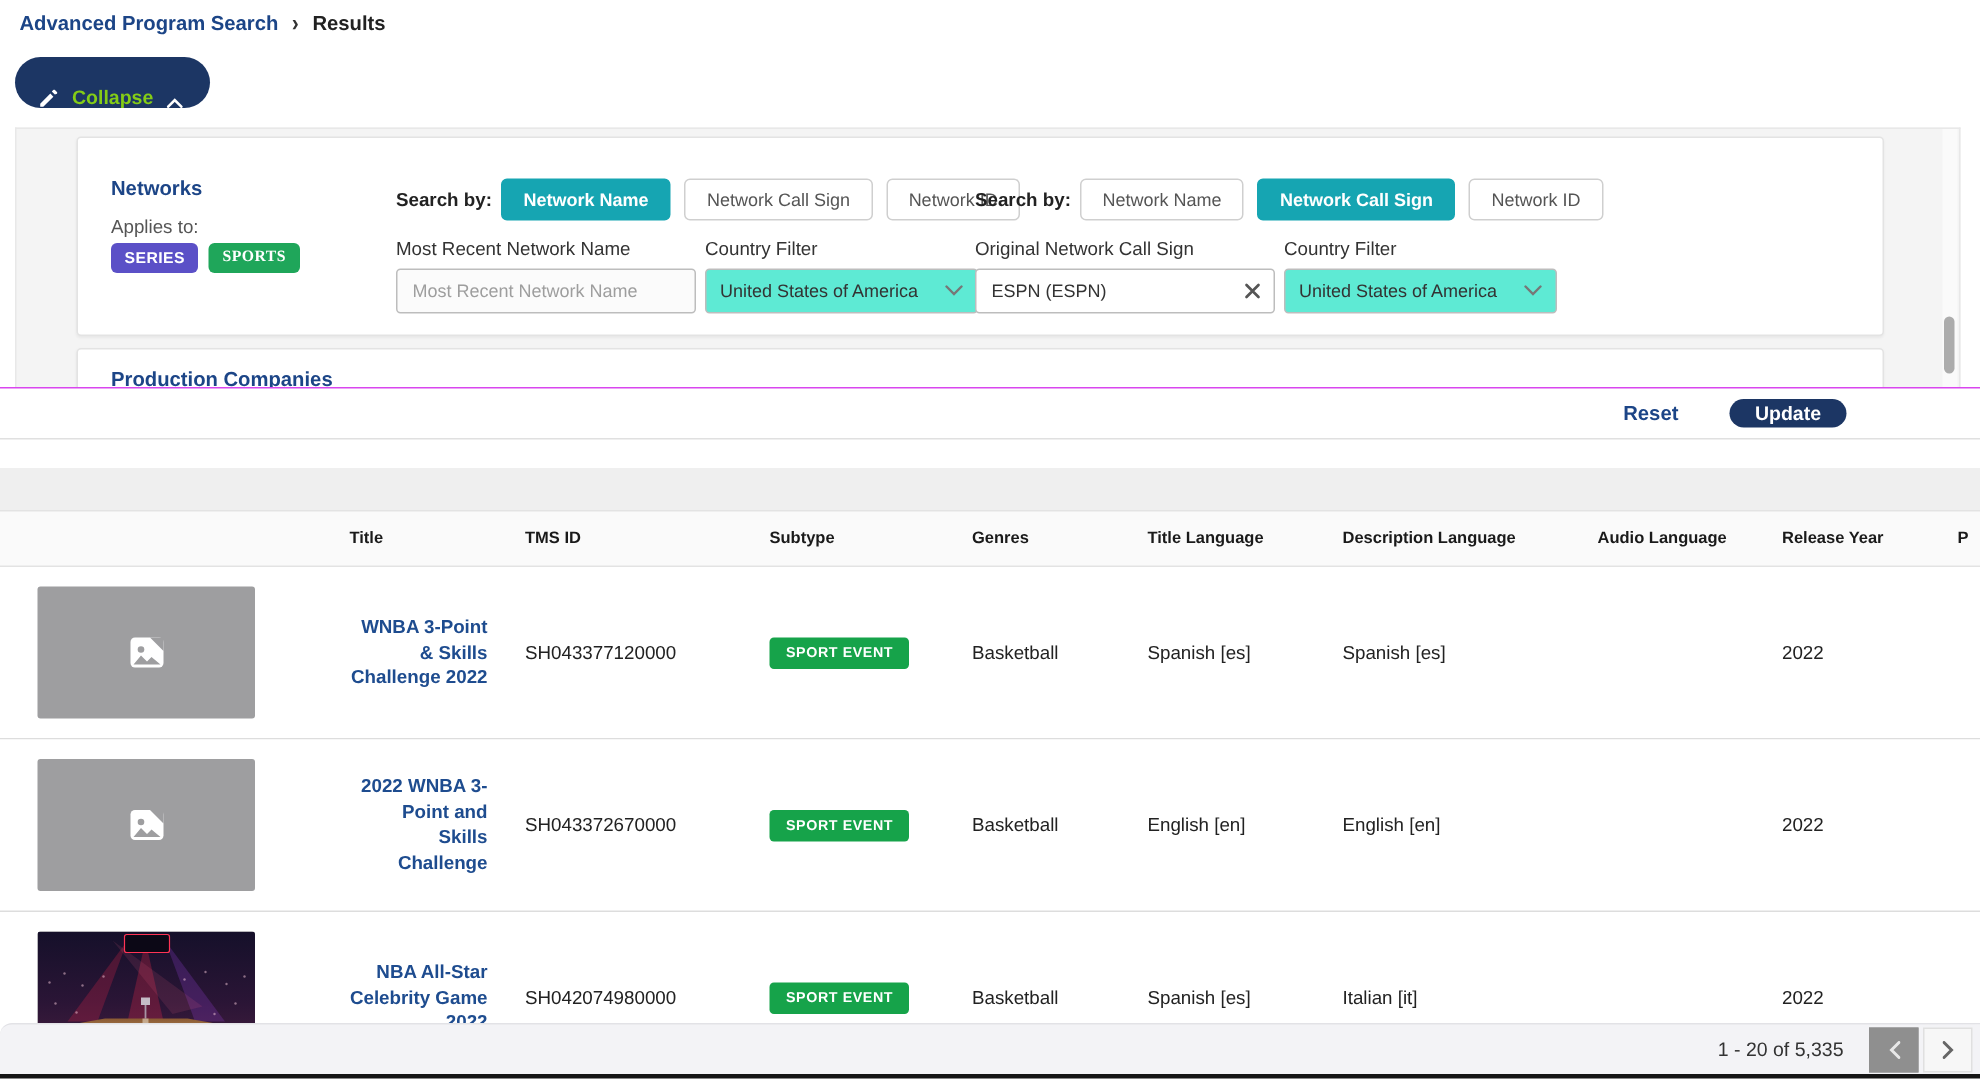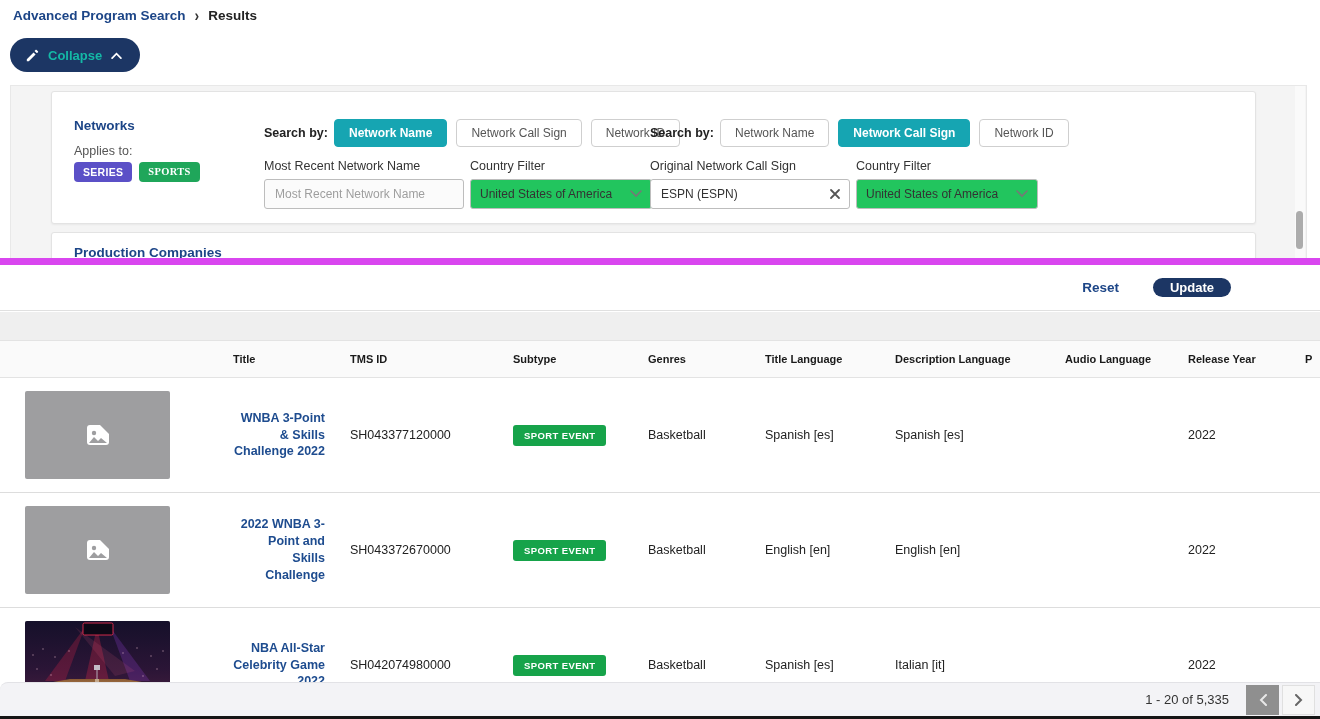--- a/index.html
+++ b/index.html
@@ -15,8 +15,8 @@
 
   
   .collapse-btn { position:absolute; left:10px; top:38px; height:34px; padding:0 18px 0 16px;
-    background:#1C3664; border:none; border-radius:17px; color:#14b8a6; font-weight:bold;
-    font-size:13px; display:flex; align-items:center; gap:9px; cursor:pointer;
+    background:#1C3664; border:none; border-radius:17px; color:#84cc16; font-weight:bold;
+    font-size:13px; display:flex; align-items:flex-end; gap:9px; cursor:pointer;
     font-family:"Liberation Sans", sans-serif; }
 
   

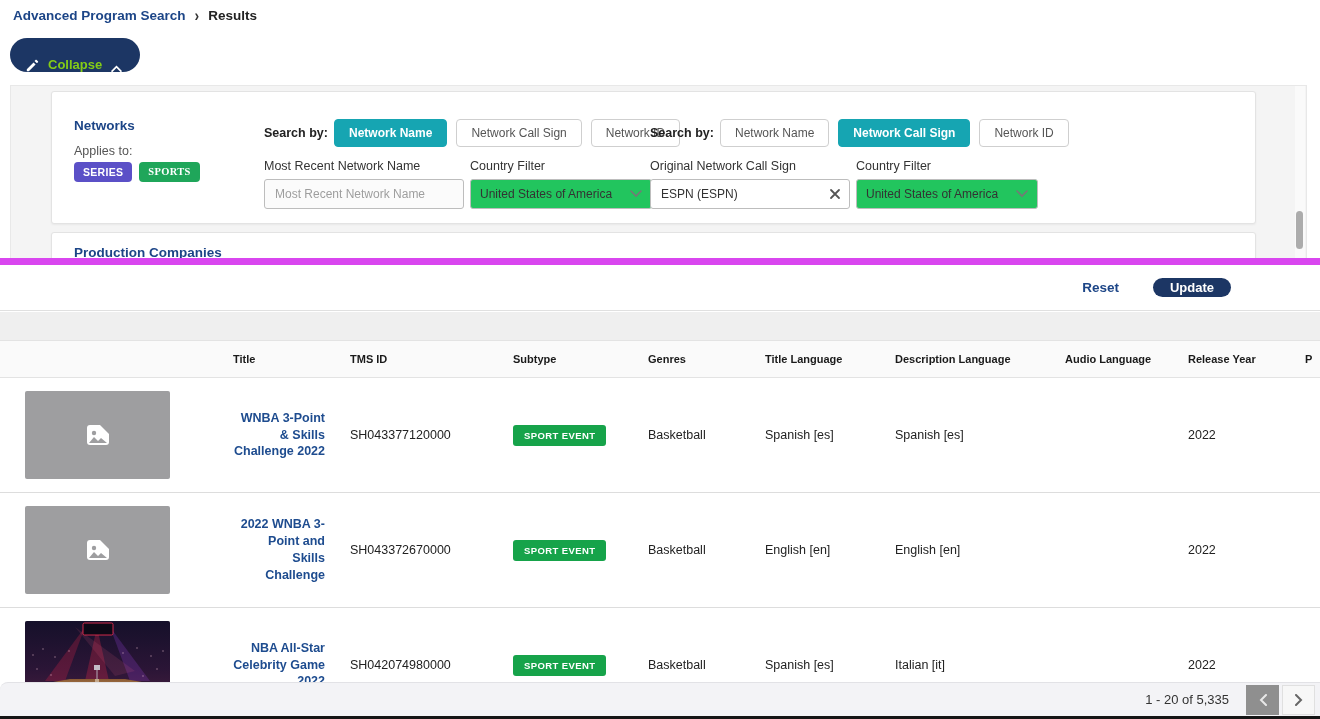--- a/index.html
+++ b/index.html
@@ -58,7 +58,7 @@
   .text-input::placeholder { color:#9E9E9E; }
   .clear-x { position:absolute; right:8px; top:8px; width:14px; height:14px; cursor:pointer; }
   .select-box { width:182px; height:30px; border:1px solid #BDBDBD; border-radius:3px;
-    background:#22c55e; display:flex; align-items:center; justify-content:space-between;
+    background:#5eead4; display:flex; align-items:center; justify-content:space-between;
     padding:0 9px; font-size:12px; color:#333; cursor:pointer; white-space:nowrap; }
 
   

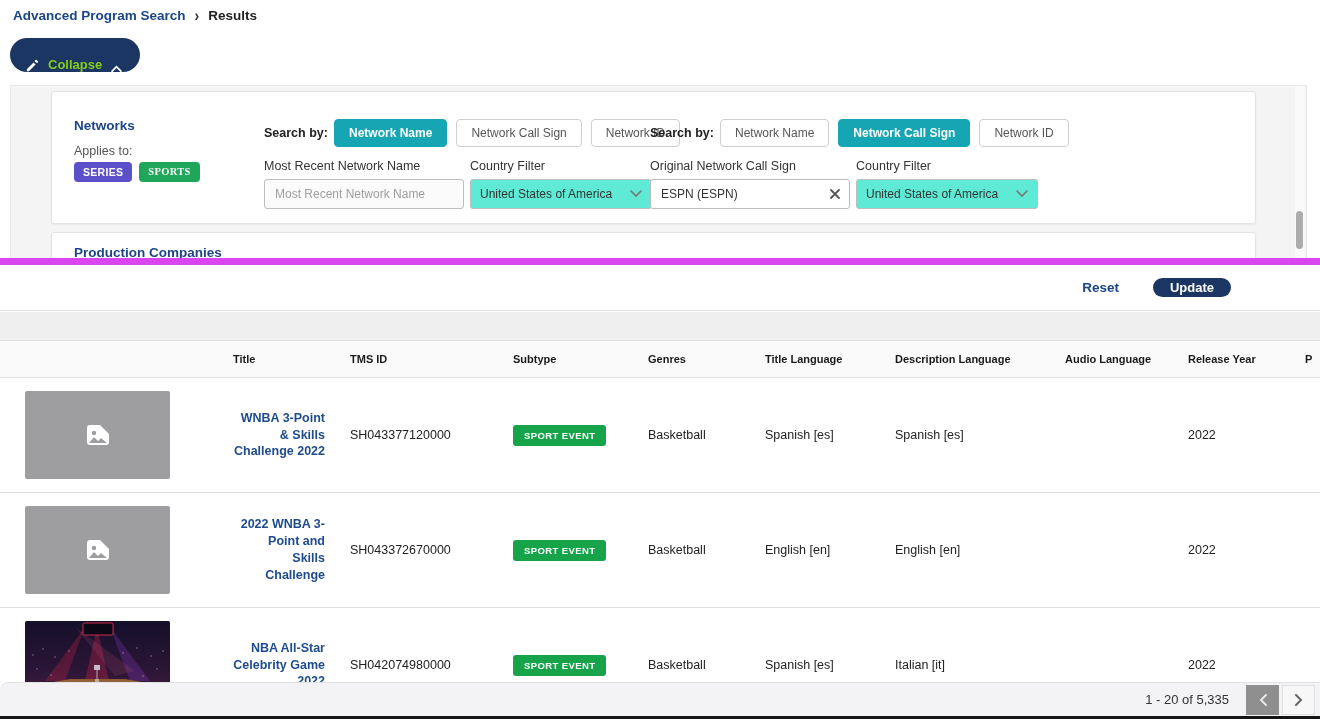--- a/index.html
+++ b/index.html
@@ -62,8 +62,8 @@
     padding:0 9px; font-size:12px; color:#333; cursor:pointer; white-space:nowrap; }
 
   
-  .action-bar { position:absolute; left:0; top:258px; width:1320px; height:53px; background:#fff;
-    border-top:7px solid #d946ef; border-bottom:1px solid #E0E0E0; display:flex; align-items:center;
+  .action-bar { position:absolute; left:0; top:258px; width:1320px; height:35px; background:#fff;
+    border-top:1px solid #d946ef; border-bottom:1px solid #E0E0E0; display:flex; align-items:center;
     justify-content:flex-end; padding-right:89px; gap:34px; z-index:2; }
   .reset-link { color:#1C4587; font-size:13.5px; font-weight:bold; cursor:pointer; }
   .update-btn { background:#1C3664; color:#fff; border:none; border-radius:14px; font-weight:bold;

